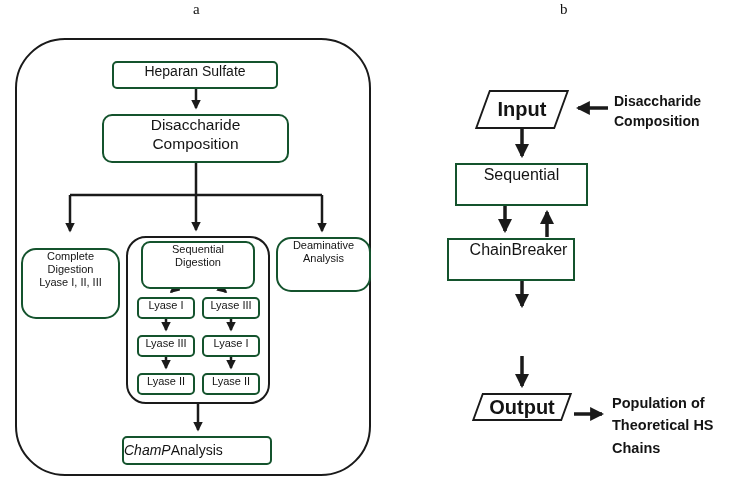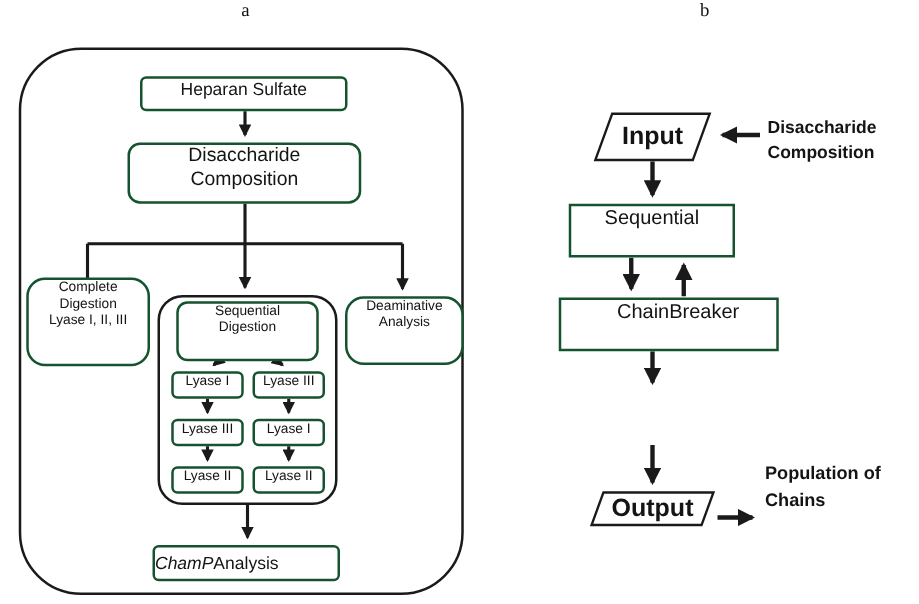--- a/index.html
+++ b/index.html
@@ -134,7 +134,7 @@
     <span>Composition</span>
   </div>
 
-  <div class="box fs11" style="left:21px; top:222px; width:99px; height:71px; border-radius:15px;">
+  <div class="box fs11" style="left:21px; top:248px; width:99px; height:71px; border-radius:15px;">
     <span>Complete</span>
     <span>Digestion</span>
     <span>Lyase I, II, III</span>

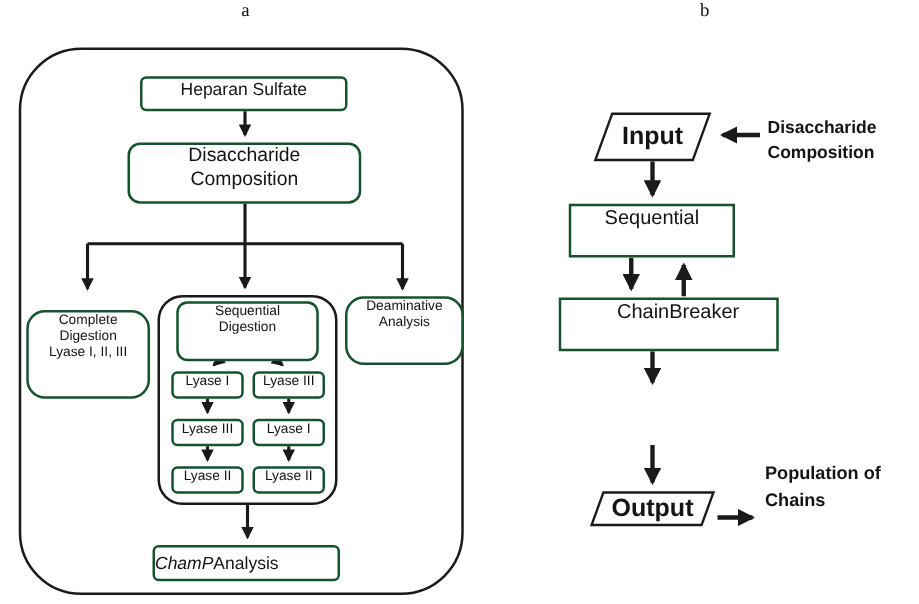--- a/index.html
+++ b/index.html
@@ -192,7 +192,7 @@
     <span>Sequential</span>
   </div>
 
-  <div class="box b-rect" style="left:447px; top:238px; width:176px; height:43px;padding-left:15px;">
+  <div class="box b-rect" style="left:447px; top:238px; width:128px; height:43px;padding-left:15px;">
     <span>ChainBreaker</span>
   </div>
 

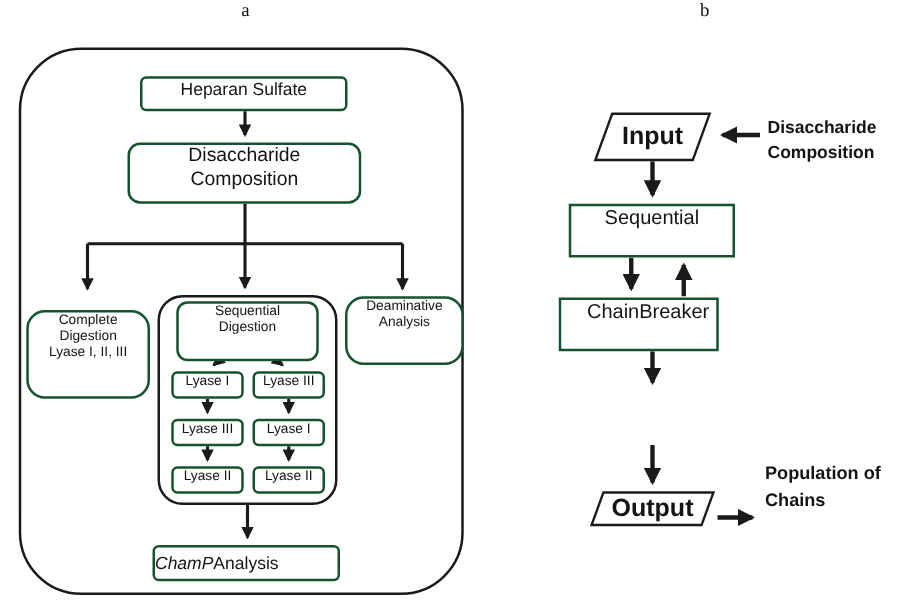--- a/index.html
+++ b/index.html
@@ -202,7 +202,7 @@
     <div class="para-label">Output</div>
   </div>
 
-  <div class="note" style="left:612px; top:368px; width:120px; font-size:14.5px; line-height:1.55;">
+  <div class="note" style="left:612px; top:392px; width:120px; font-size:14.5px; line-height:1.55;">
     <div>Population of</div>
     <div>Chains</div>
   </div>

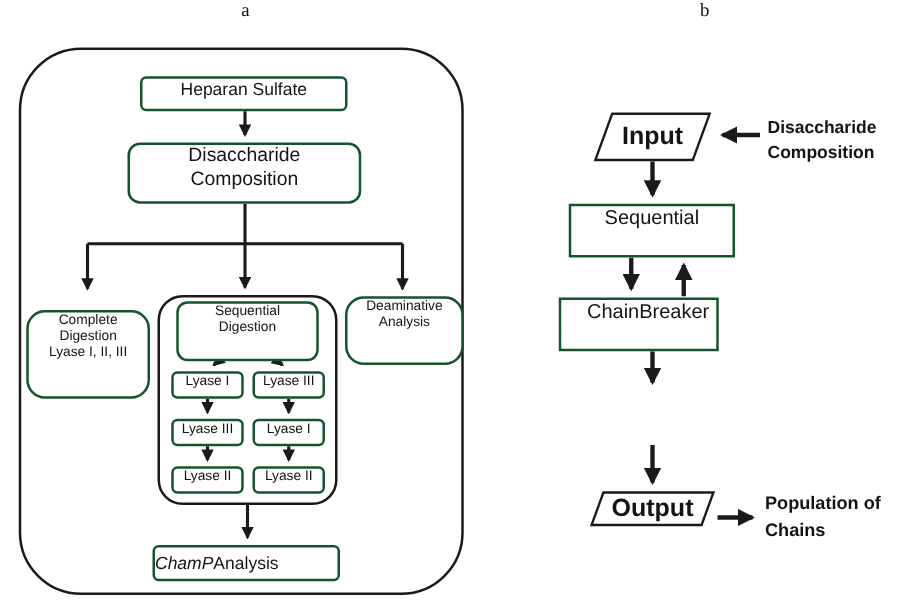--- a/index.html
+++ b/index.html
@@ -204,6 +204,7 @@
 
   <div class="note" style="left:612px; top:392px; width:120px; font-size:14.5px; line-height:1.55;">
     <div>Population of</div>
+    <div>Theoretical HS</div>
     <div>Chains</div>
   </div>
 

